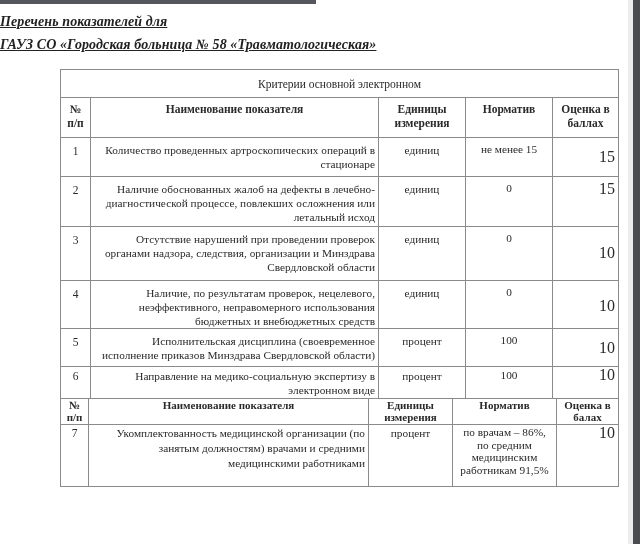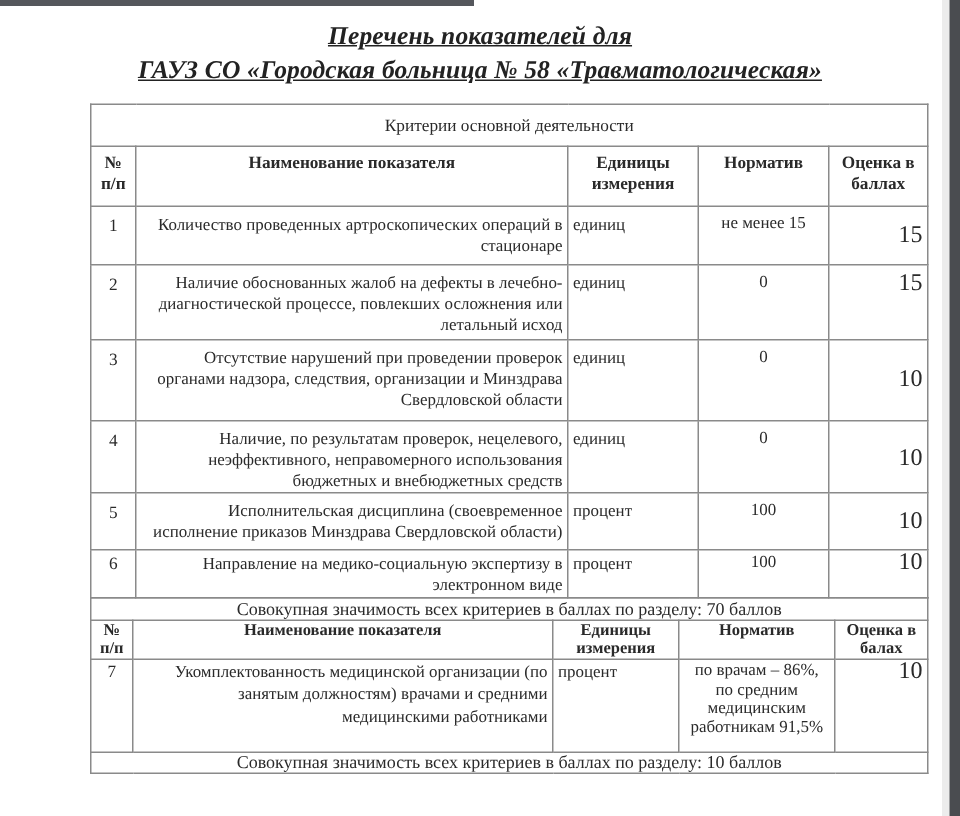--- a/index.html
+++ b/index.html
@@ -12,8 +12,8 @@
   .right-bar-light { position:absolute; left:628px; top:0; width:5px; height:544px; background:#ececec; }
 
   .doc-title {
-    position:absolute; left:0; width:640px; text-align:center;
-    font-style:italic; font-weight:bold; text-decoration:underline; font-size:17px; color:#222;
+    position:absolute; left:0; width:640px; text-align:left;
+    font-style:italic; font-weight:bold; text-decoration:underline; font-size:14px; color:#222;
     letter-spacing:0.1px;
   }
   .title1 { top:14px; }

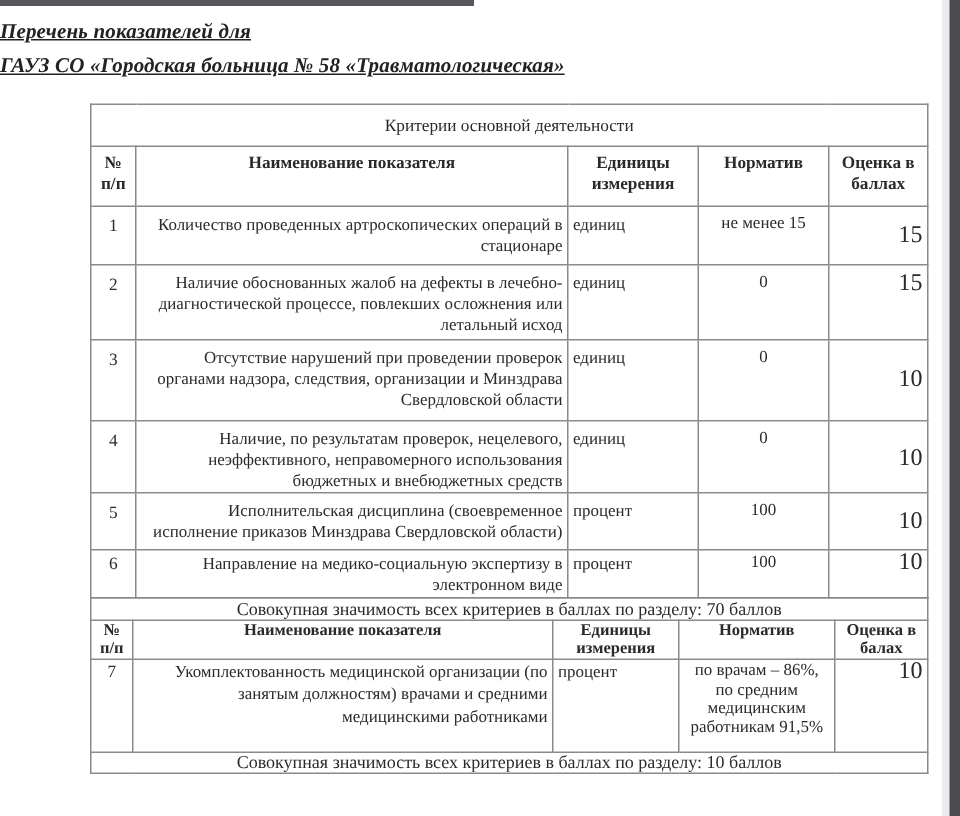--- a/index.html
+++ b/index.html
@@ -55,7 +55,7 @@
   </colgroup>
   <tbody>
       <tr style="height:28px">
-    <td colspan="5" class="sec-title">Критерии основной деятельности</td>
+    <td colspan="5" class="sec-title">Критерии основной электронном</td>
   </tr>
   <tr style="height:40px">
     <th class="hdr">№ п/п</th>

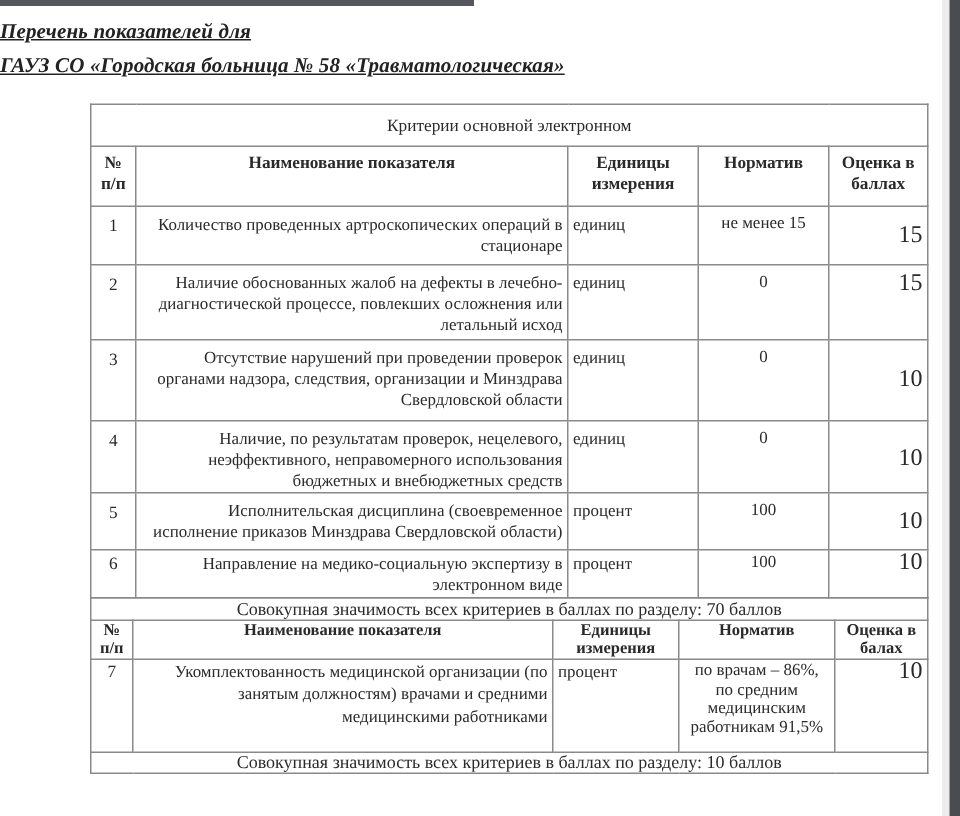--- a/index.html
+++ b/index.html
@@ -27,7 +27,7 @@
   .hdr { font-weight:bold; vertical-align:top; padding-top:4px; font-size:11.5px; line-height:14px; }
   .num { text-align:center; vertical-align:top; padding-top:6px; font-size:11.5px; }
   .name { padding-top:5px; text-align:right; }
-  .unit { text-align:left; padding-top:5px; }
+  .unit { text-align:center; padding-top:5px; }
   .norm { text-align:center; padding-top:4px; }
   .score { text-align:right; font-size:16px; }
   .sum { text-align:center; vertical-align:middle; font-size:12px; line-height:13px; padding:0; }

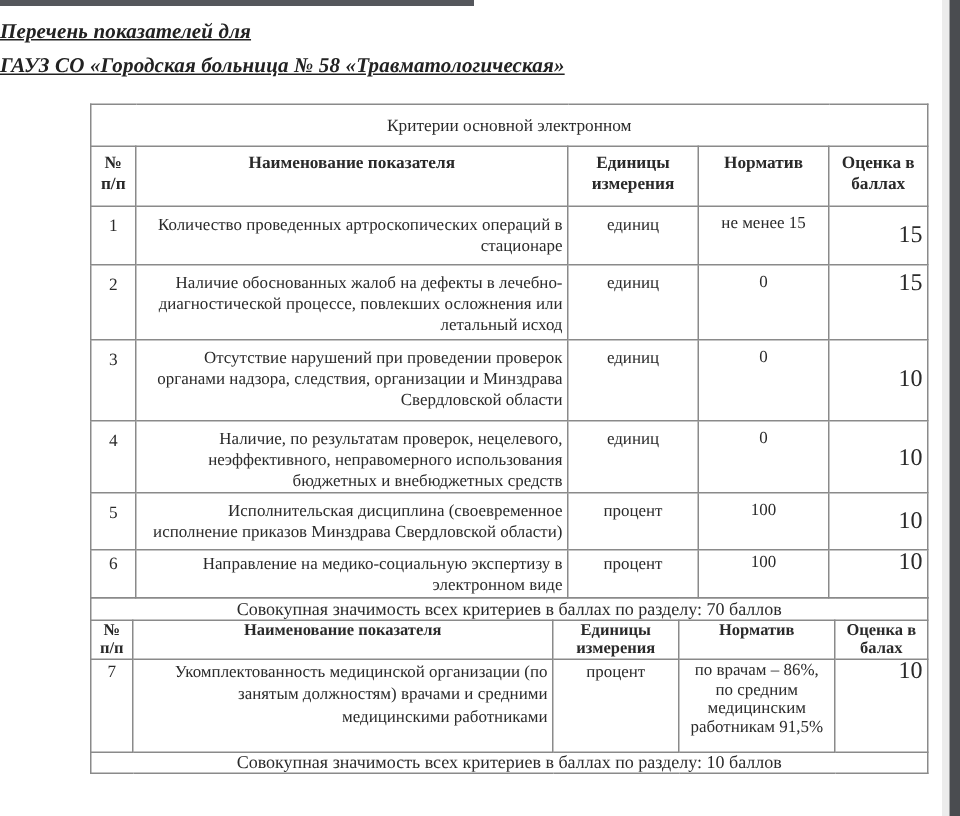--- a/index.html
+++ b/index.html
@@ -118,9 +118,6 @@
       <col style="width:62px">
   </colgroup>
   <tbody>
-      <tr style="height:15px">
-    <td colspan="5" class="sum">Совокупная значимость всех критериев в баллах по разделу: 70 баллов</td>
-  </tr>
   <tr style="height:26px">
     <th class="hdr">№ п/п</th>
     <th class="hdr">Наименование показателя</th>

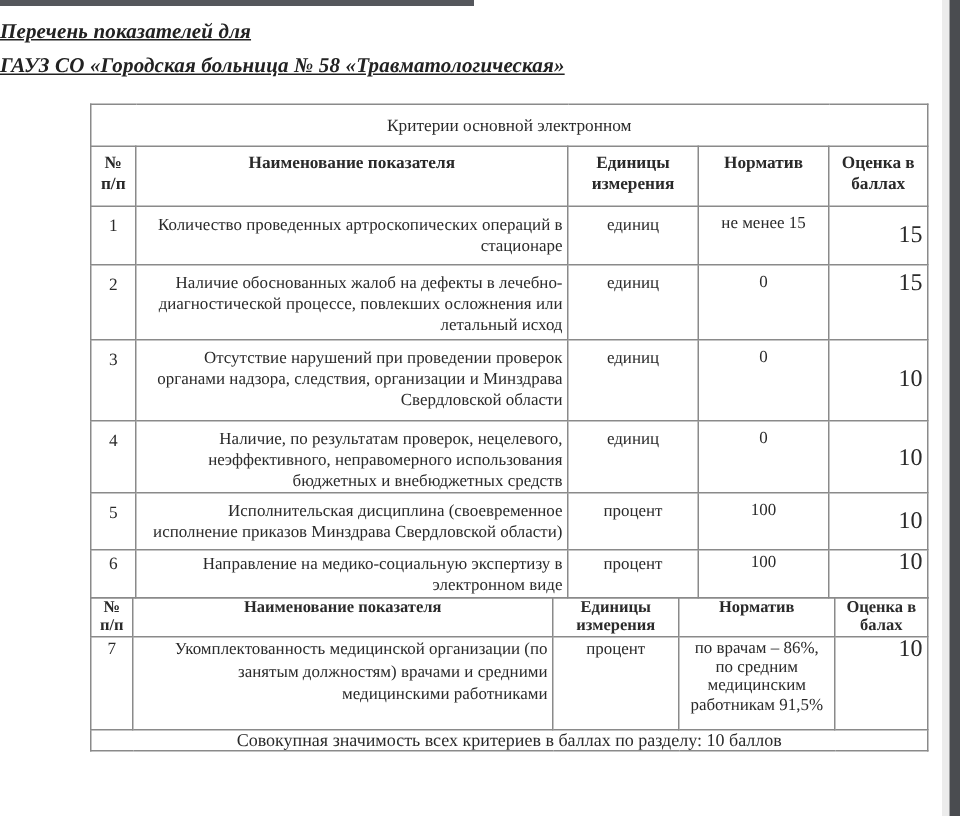--- a/index.html
+++ b/index.html
@@ -132,9 +132,6 @@
     <td class="norm" style="line-height:12.5px">по врачам – 86%, по средним медицинским работникам 91,5%</td>
     <td class="score">10</td>
   </tr>
-  <tr style="height:14px">
-    <td colspan="5" class="sum">Совокупная значимость всех критериев в баллах по разделу: 10 баллов</td>
-  </tr>
 </tbody>
   </table>
 

